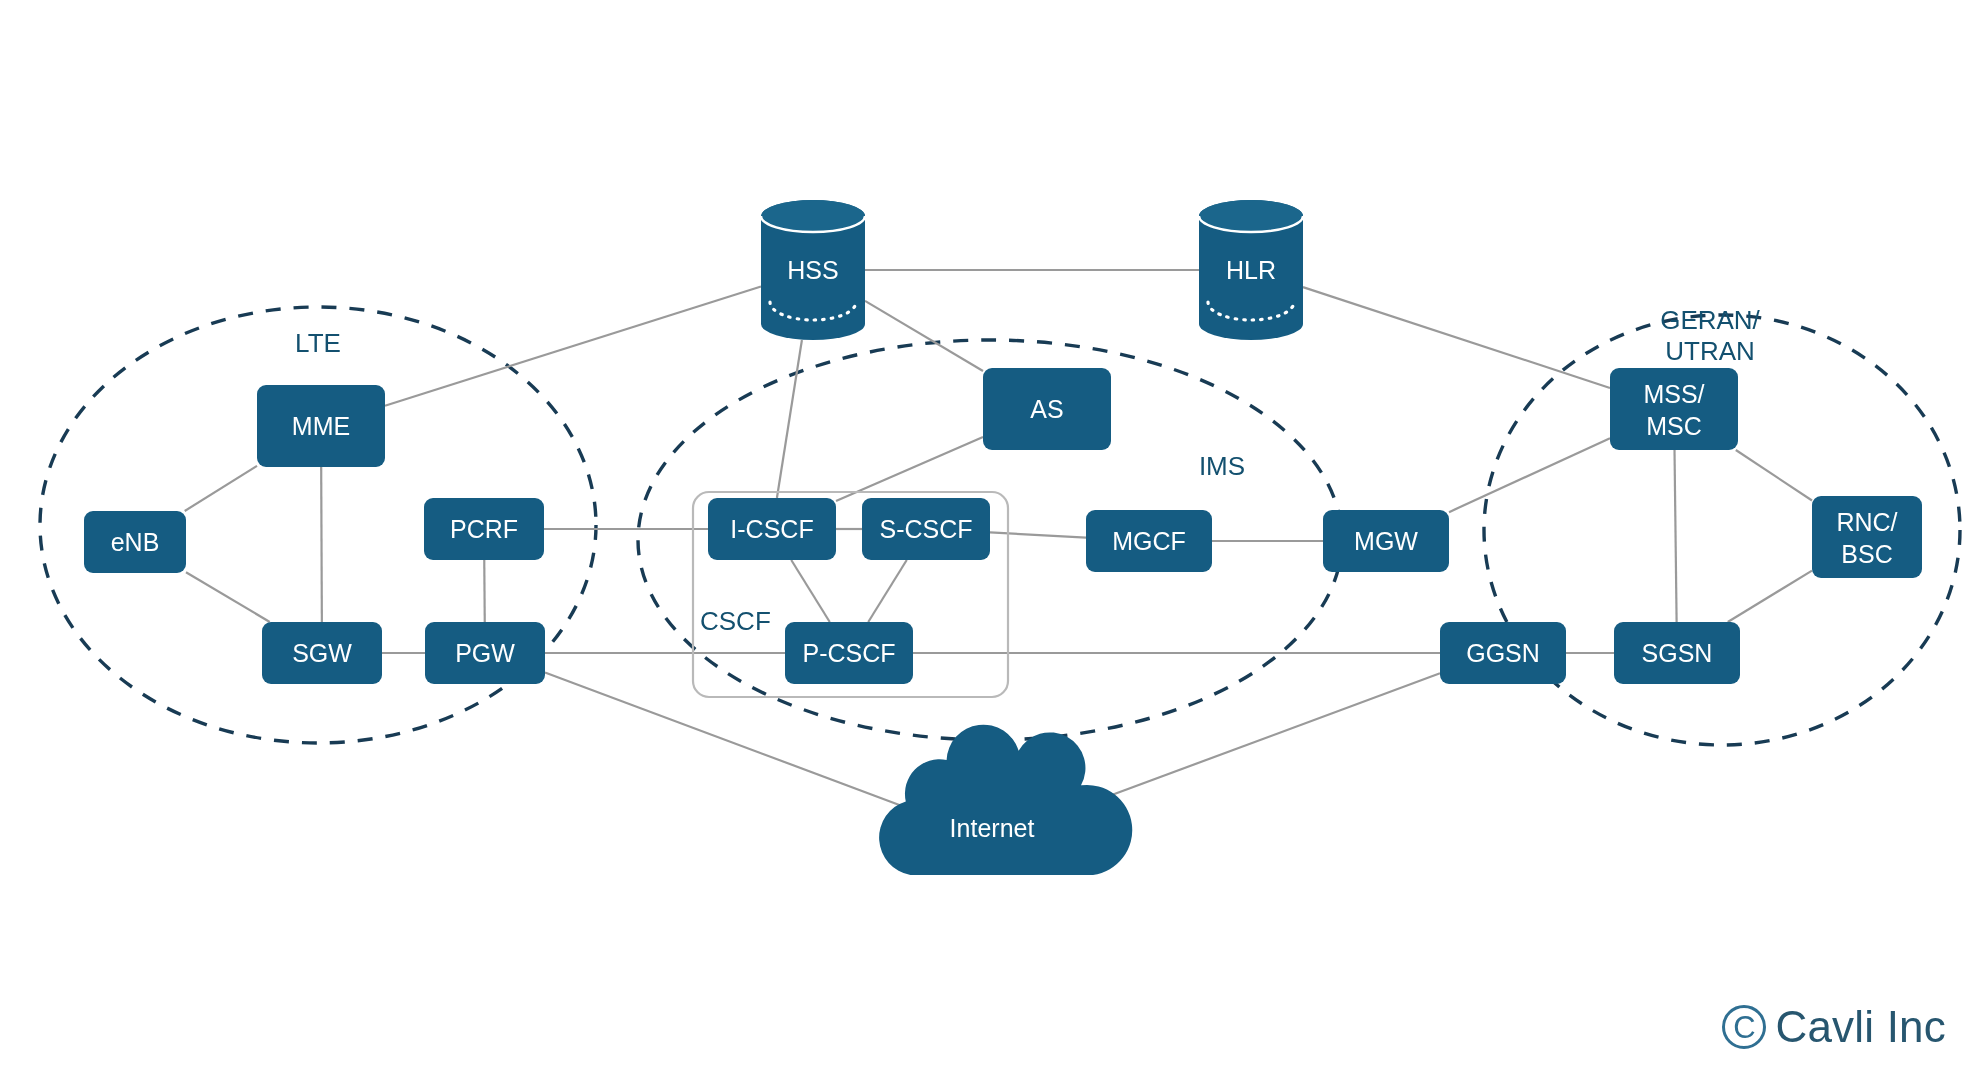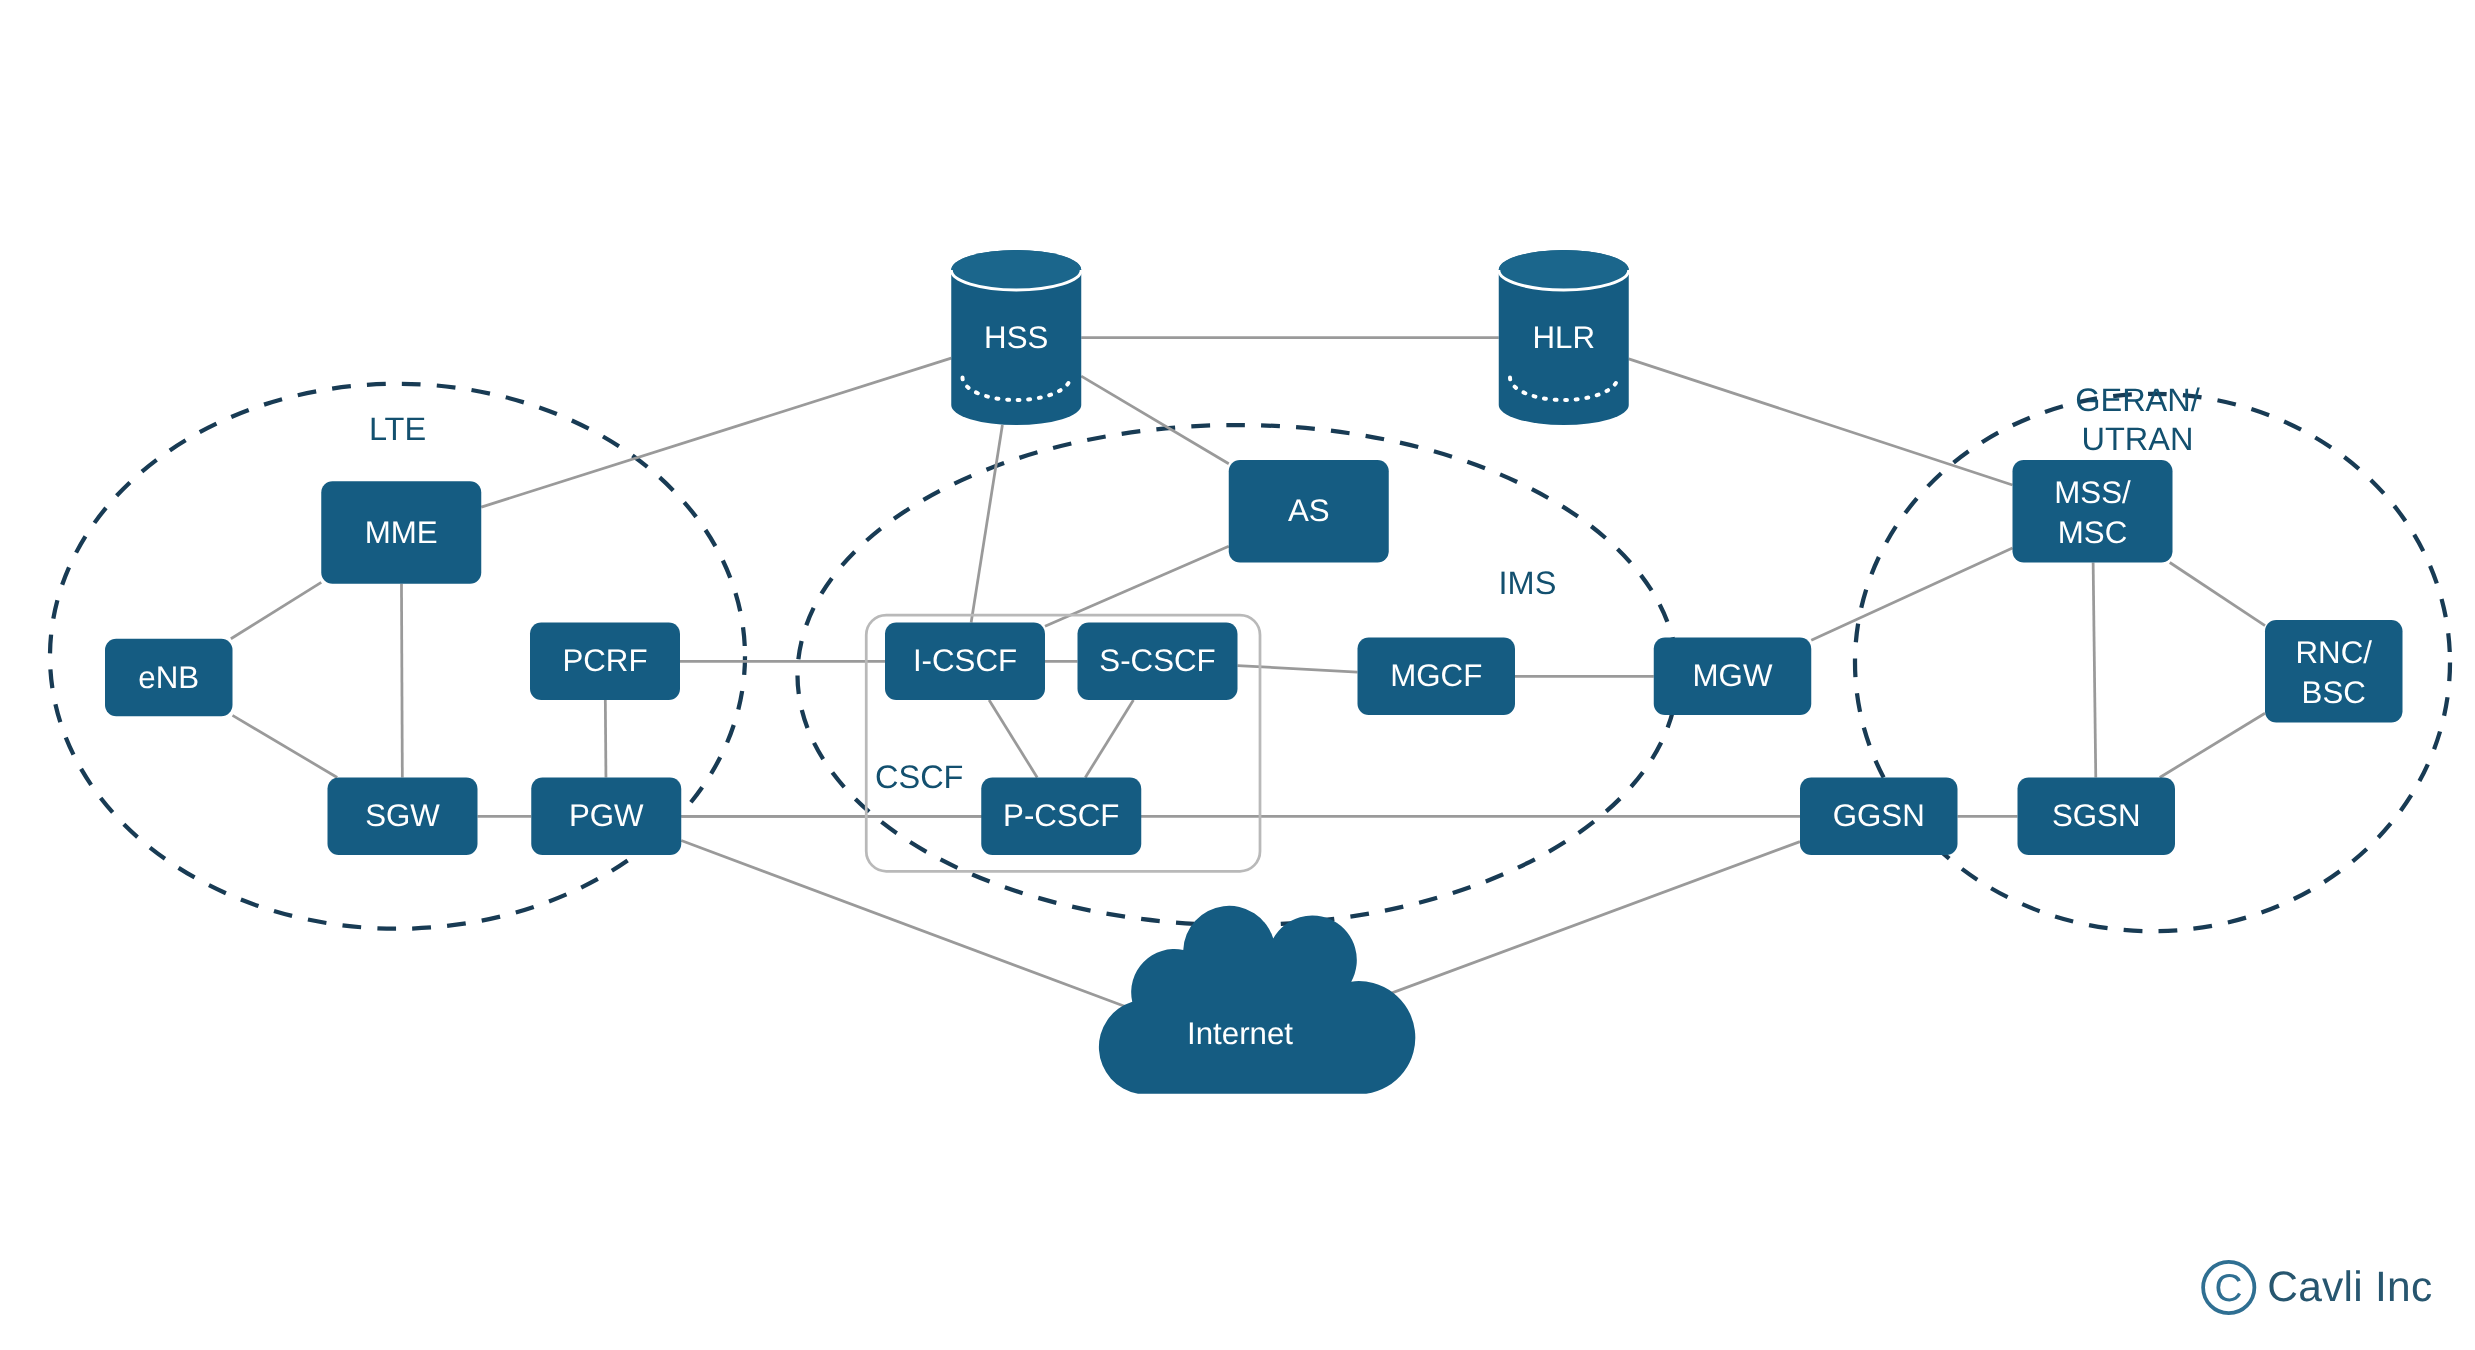--- a/index.html
+++ b/index.html
@@ -25,7 +25,7 @@
        border:3.5px solid #2f6f92;display:flex;align-items:center;justify-content:center;
        color:#2f6f92;font-size:31px;font-family:"Liberation Sans","DejaVu Sans",sans-serif;
        line-height:1;box-sizing:border-box;}
-  #logo .brand{color:#27566f;font-size:34px;letter-spacing:.2px;
+  #logo .brand{color:#27566f;font-size:44px;letter-spacing:.2px;
        font-family:"Liberation Sans","DejaVu Sans",sans-serif;}
 </style>
 </head>

